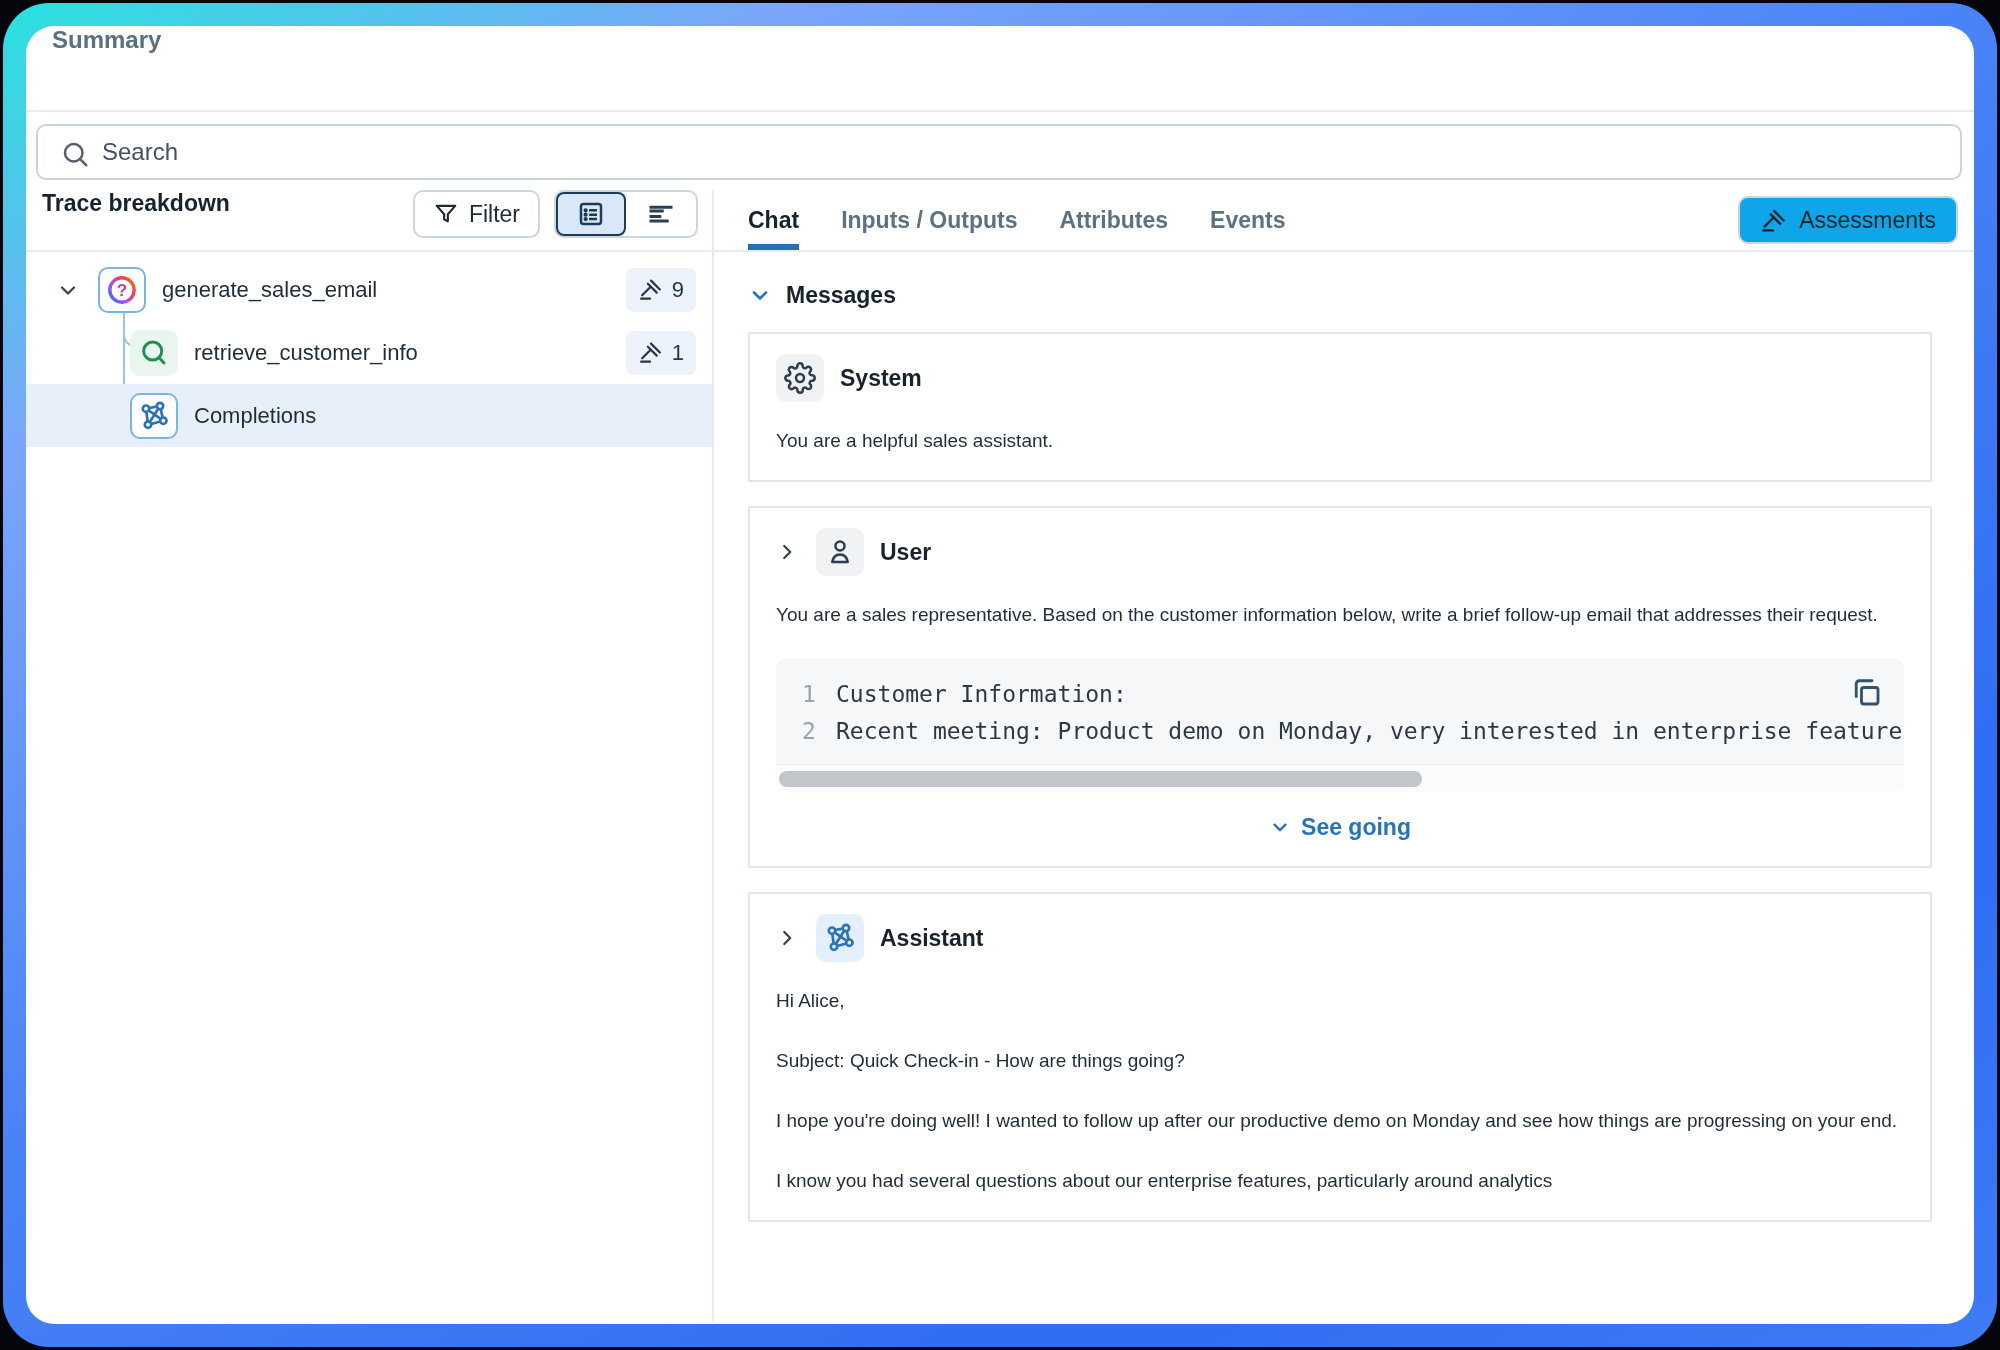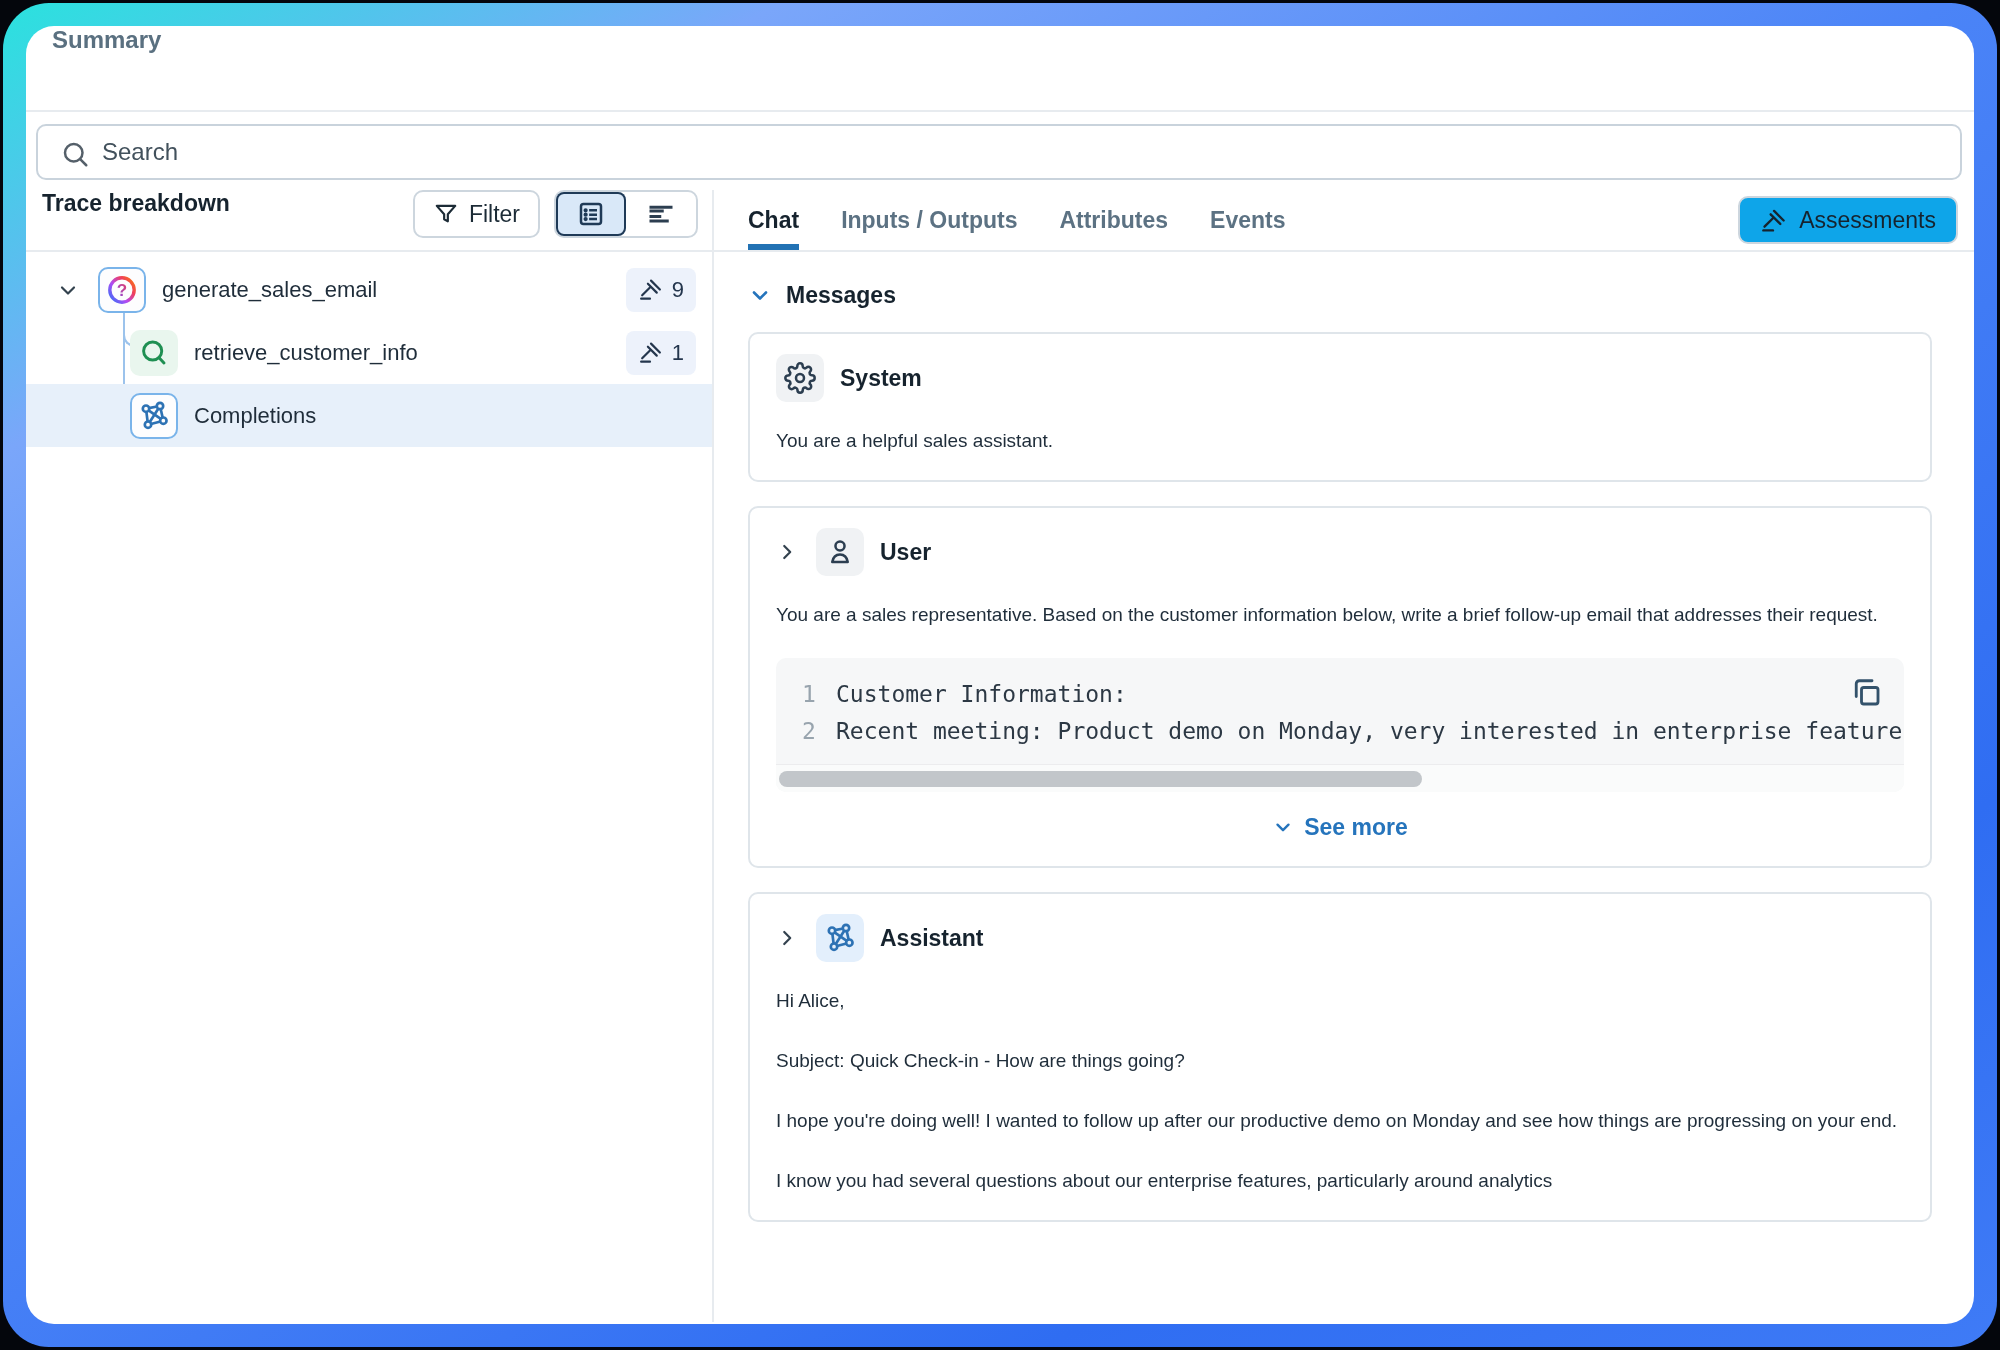--- a/index.html
+++ b/index.html
@@ -69,7 +69,7 @@
   .msg-header { margin:28px 0 22px; display:flex; align-items:center; gap:14px; height:30px; }
   .msg-title { font-size:23px; font-weight:700; color:#16232e; }
 
-  .card { border:2px solid #dfe5ea; border-radius:10px; background:#fff; padding:20px 26px; margin-bottom:24px; }
+  .card { border:2px solid #dfe5ea; border-radius:2px; background:#fff; padding:20px 26px; margin-bottom:24px; }
   .card-head { display:flex; align-items:center; gap:16px; }
   .collapse-ch { display:flex; width:24px; }
   .role-icon { width:48px; height:48px; border-radius:10px; display:flex; align-items:center; justify-content:center; flex-shrink:0; }

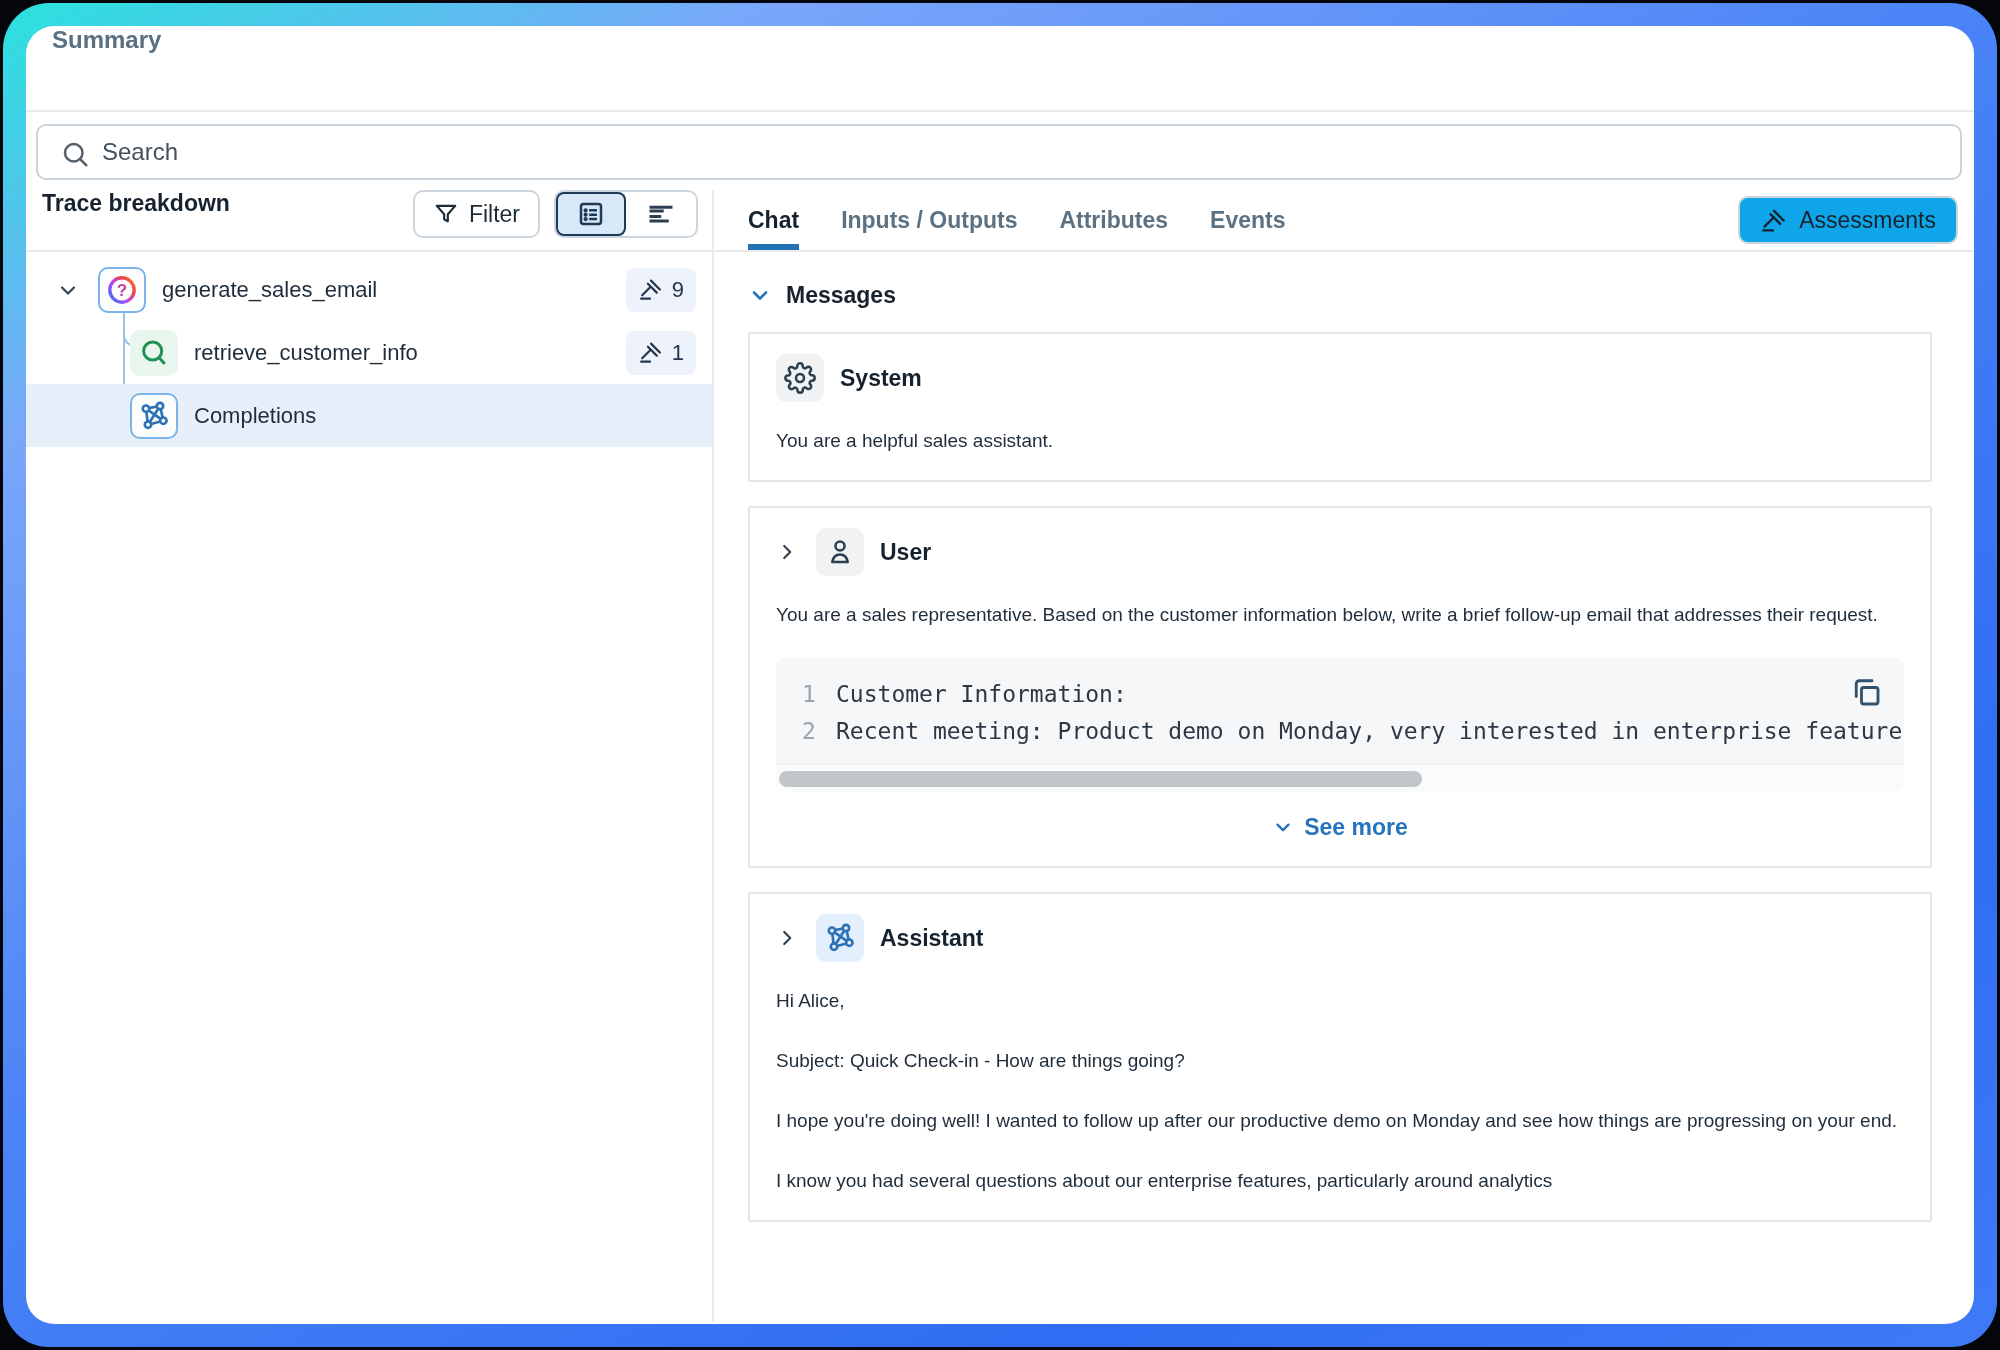--- a/index.html
+++ b/index.html
@@ -310,7 +310,7 @@
               <svg width="22" height="22" viewBox="0 0 24 24" fill="none" stroke="#2574bc" stroke-width="2.6" stroke-linecap="round" stroke-linejoin="round">
                   <polyline points="6 9.5 12 15.5 18 9.5"></polyline>
                 </svg>
-              <span>See more</span>
+              <span>See going</span>
             </div>
           </div>
 

